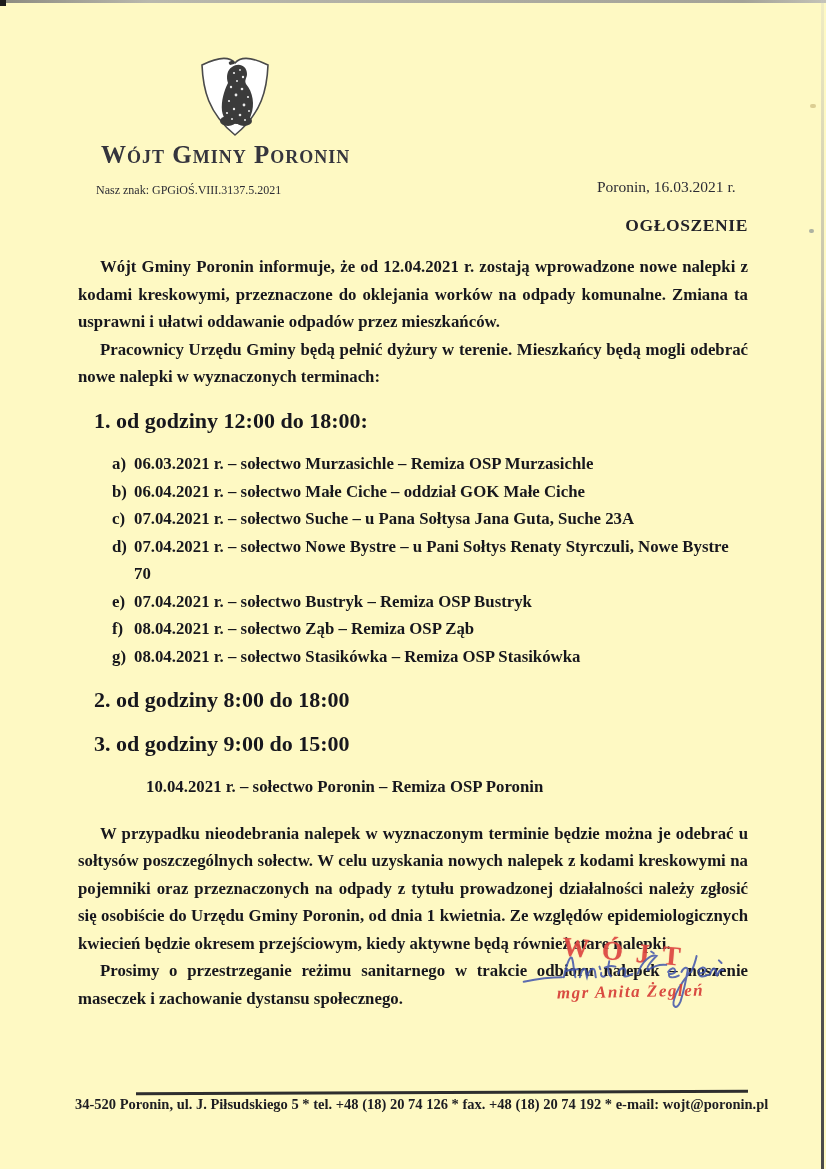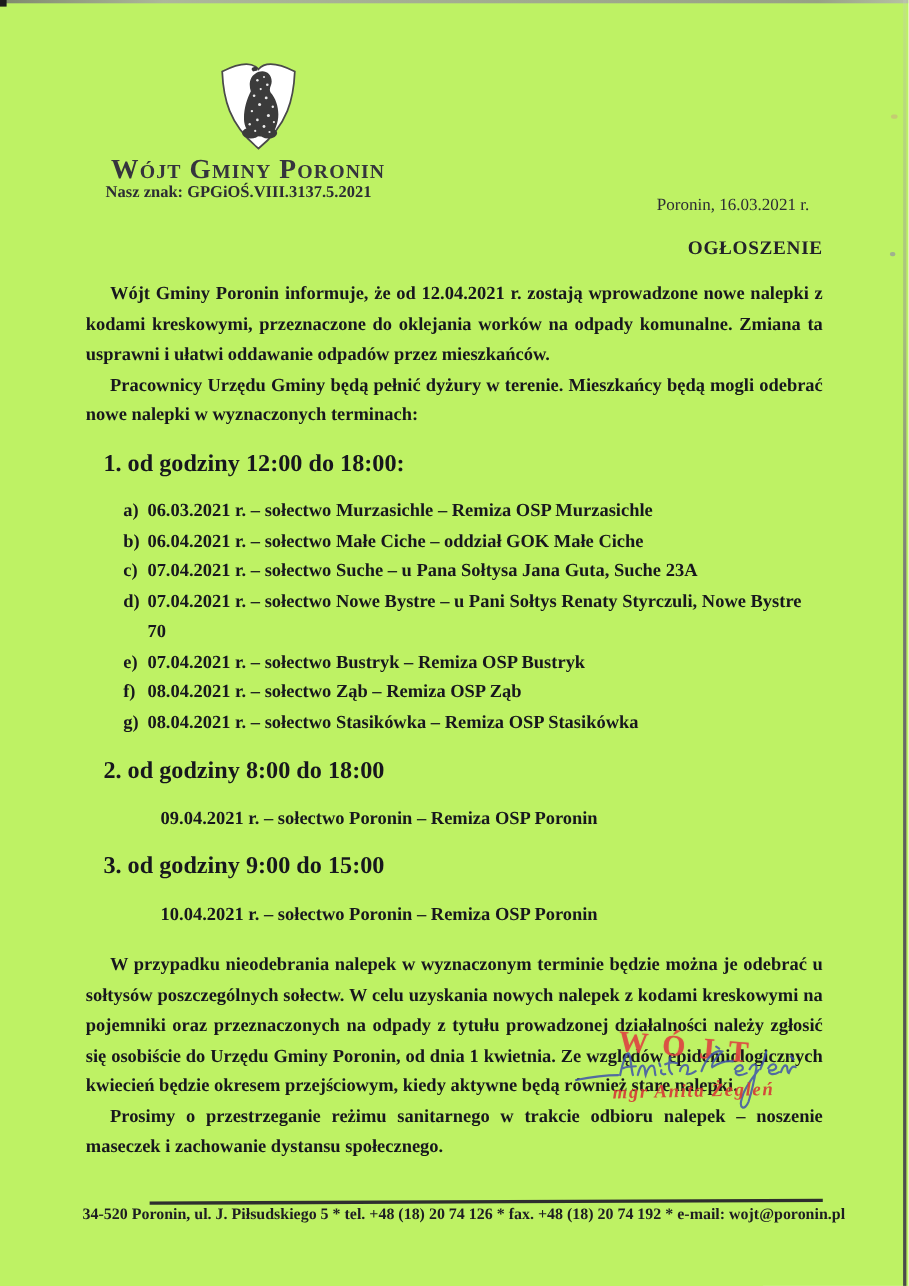--- a/index.html
+++ b/index.html
@@ -4,7 +4,7 @@
 <style>
   html,body{margin:0;padding:0;background:#ffffff;}
   .page{
-    position:relative;width:826px;height:1169px;background:#bef264;
+    position:relative;width:826px;height:1169px;background:#fef9c3;
     font-family:"Liberation Serif","DejaVu Serif",serif;color:#1e1e24;overflow:hidden;
   }
   

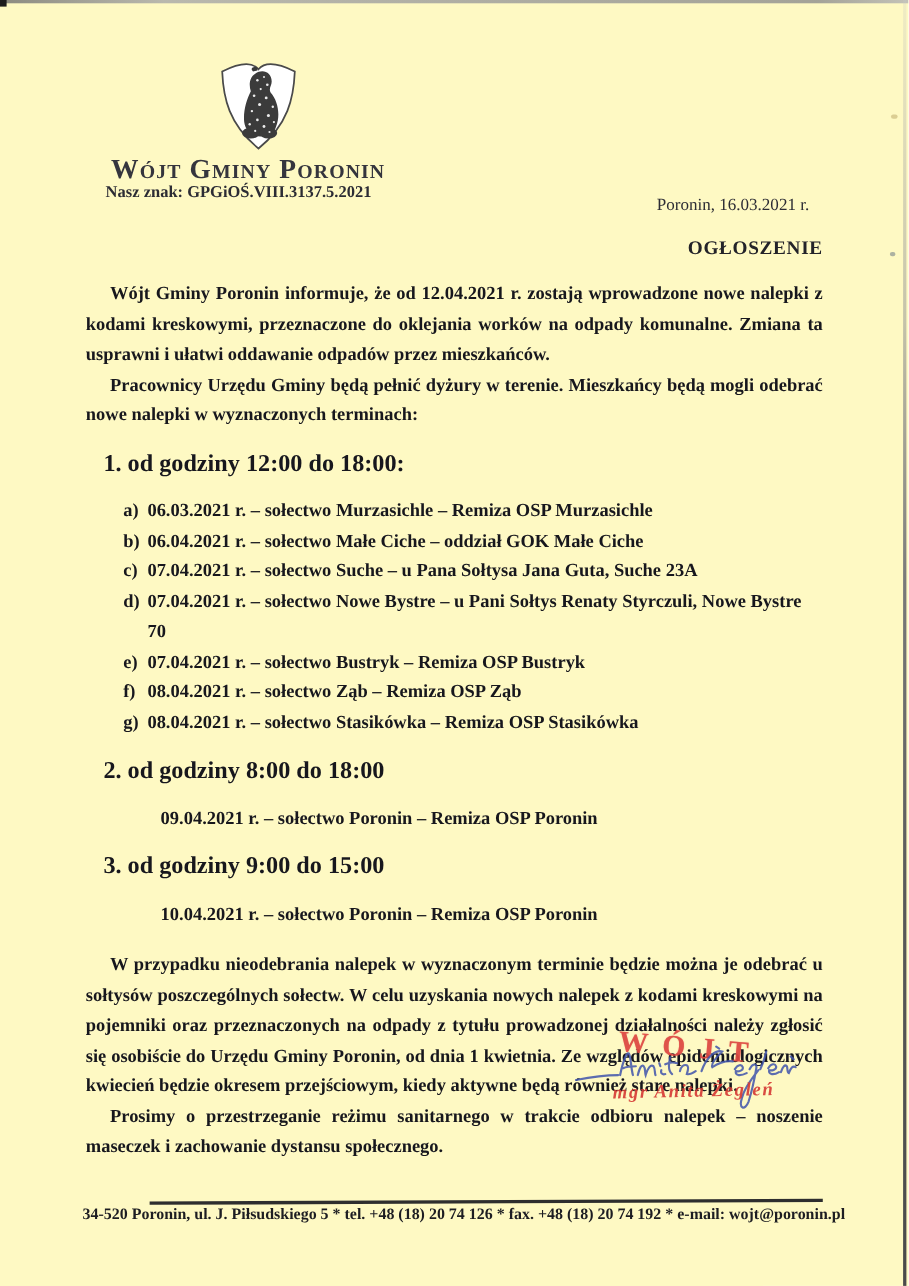--- a/index.html
+++ b/index.html
@@ -19,7 +19,7 @@
   .crest{position:absolute;left:194px;top:53px;width:82px;height:86px;}
   .office-title{position:absolute;left:101px;top:141px;font-size:25px;font-weight:bold;
     font-variant:small-caps;letter-spacing:1px;color:#35353d;white-space:nowrap;}
-  .ref-number{position:absolute;left:96px;top:167px;font-size:15px;color:#2c2c34;white-space:nowrap;font-weight:bold;}
+  .ref-number{position:absolute;left:96px;top:183px;font-size:12px;color:#2c2c34;white-space:nowrap;}
   .date-line{position:absolute;left:597px;top:178px;font-size:15.5px;color:#2c2c34;white-space:nowrap;text-align:center;}
   
   .doc-body{position:absolute;left:78px;top:212px;width:670px;}

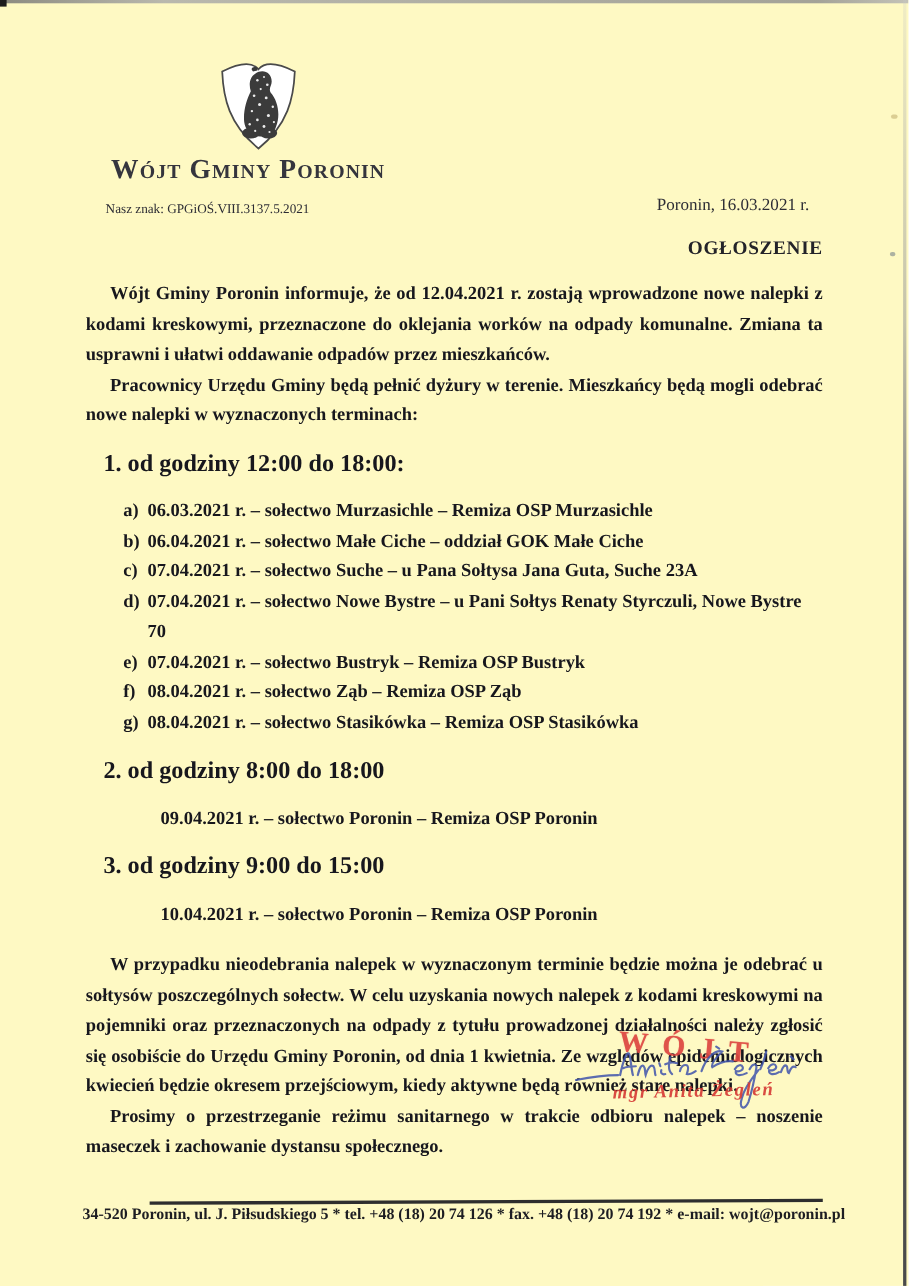--- a/index.html
+++ b/index.html
@@ -132,9 +132,6 @@
 
     <div>
       <p class="sched-heading">2. od godziny 8:00 do 18:00</p>
-      <div class="sched-item solo">
-        <span>09.04.2021 r. – sołectwo Poronin – Remiza OSP Poronin</span>
-      </div>
     </div>
 
     <div>

